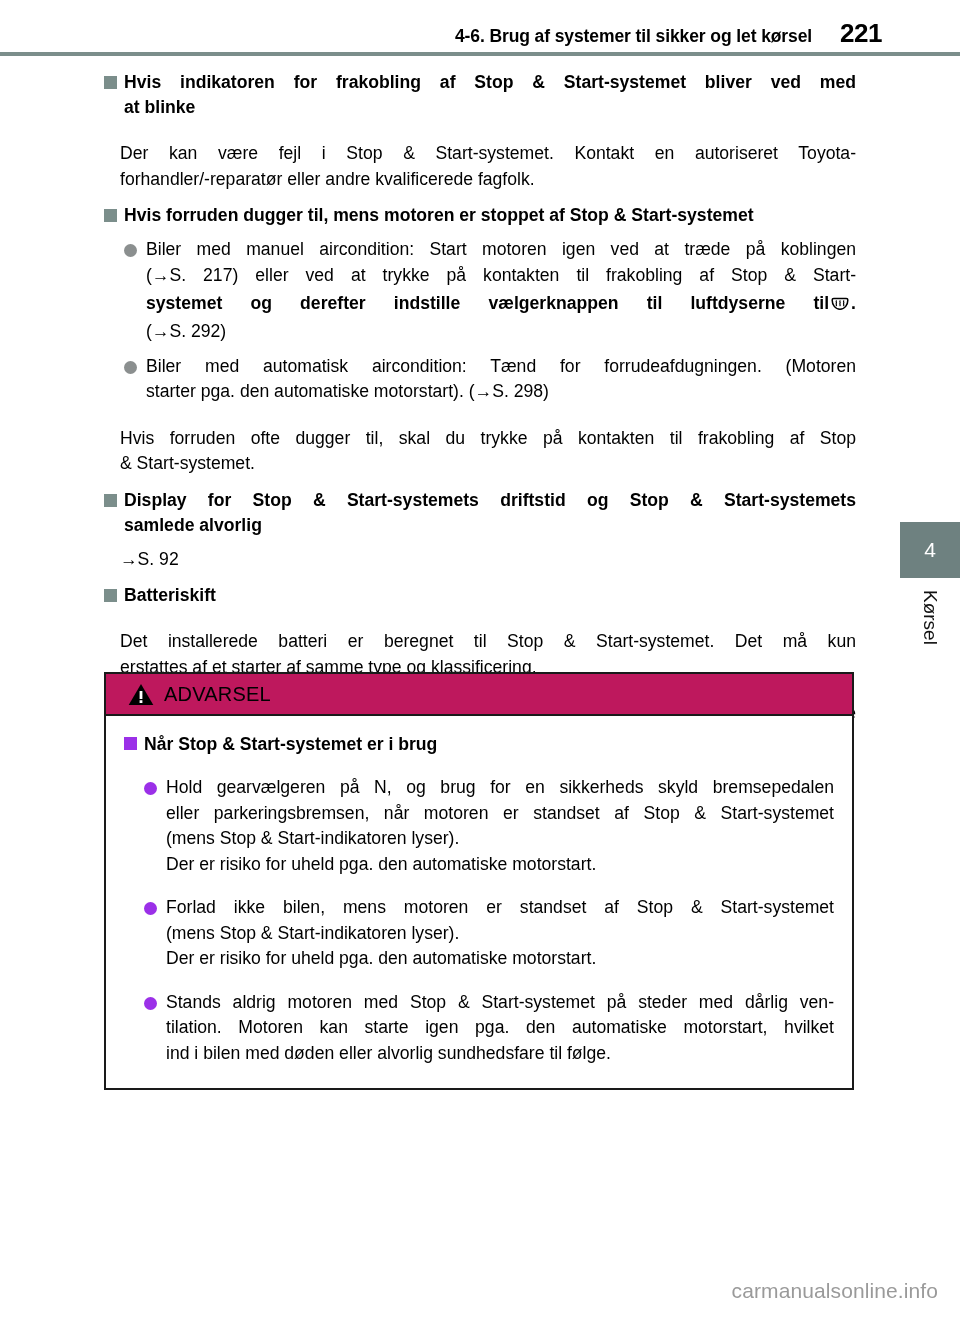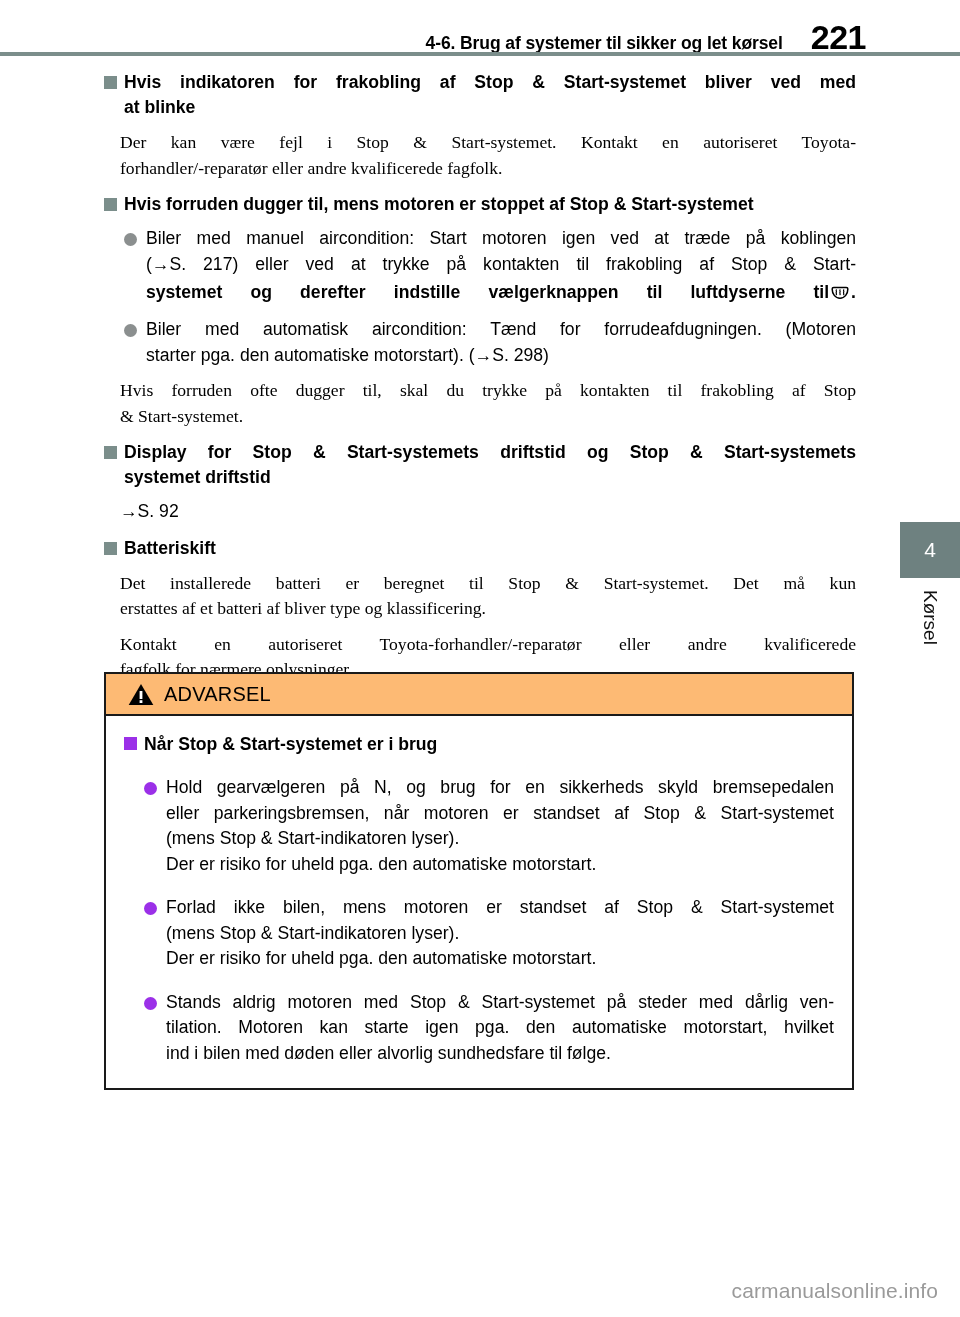--- a/index.html
+++ b/index.html
@@ -37,10 +37,10 @@
     color: #000;
   }
   .header-pagenum {
-    font-size: 34px;
+    font-size: 26px;
     font-weight: bold;
     margin-left: 28px;
-    margin-right: 30px;
+    margin-right: 14px;
     letter-spacing: -0.5px;
   }
   .header-rule {

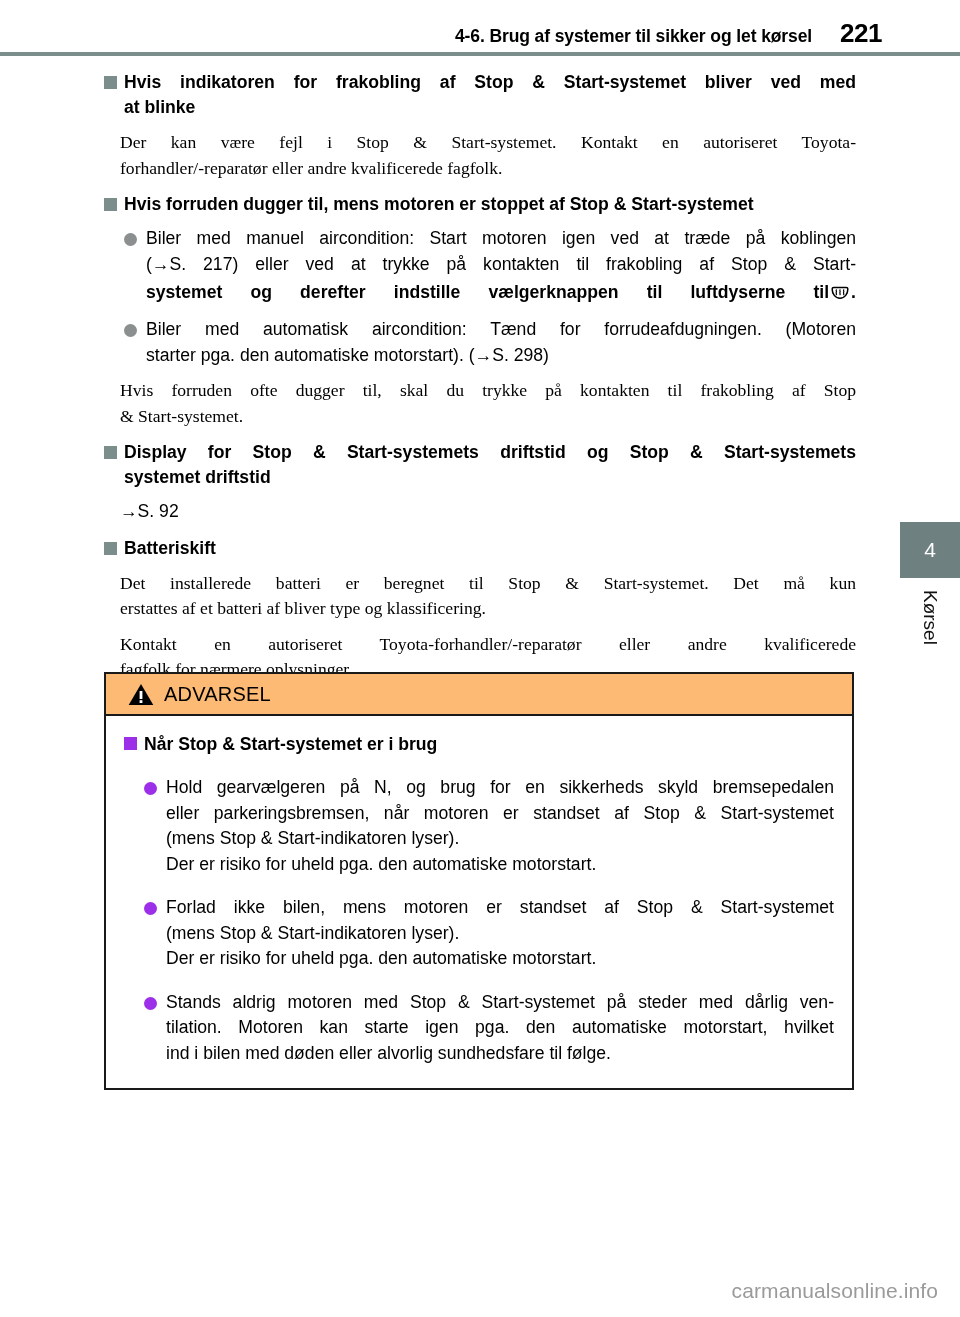--- a/index.html
+++ b/index.html
@@ -94,10 +94,9 @@
   .para {
     font-size: 17.6px;
     line-height: 25.5px;
-    margin-top: 10px;
+    margin-top: 21px;
     padding-left: 16px;
     text-align: justify;
-    font-family: Liberation Serif, serif;
   }
   .para .jline {
     display: block;

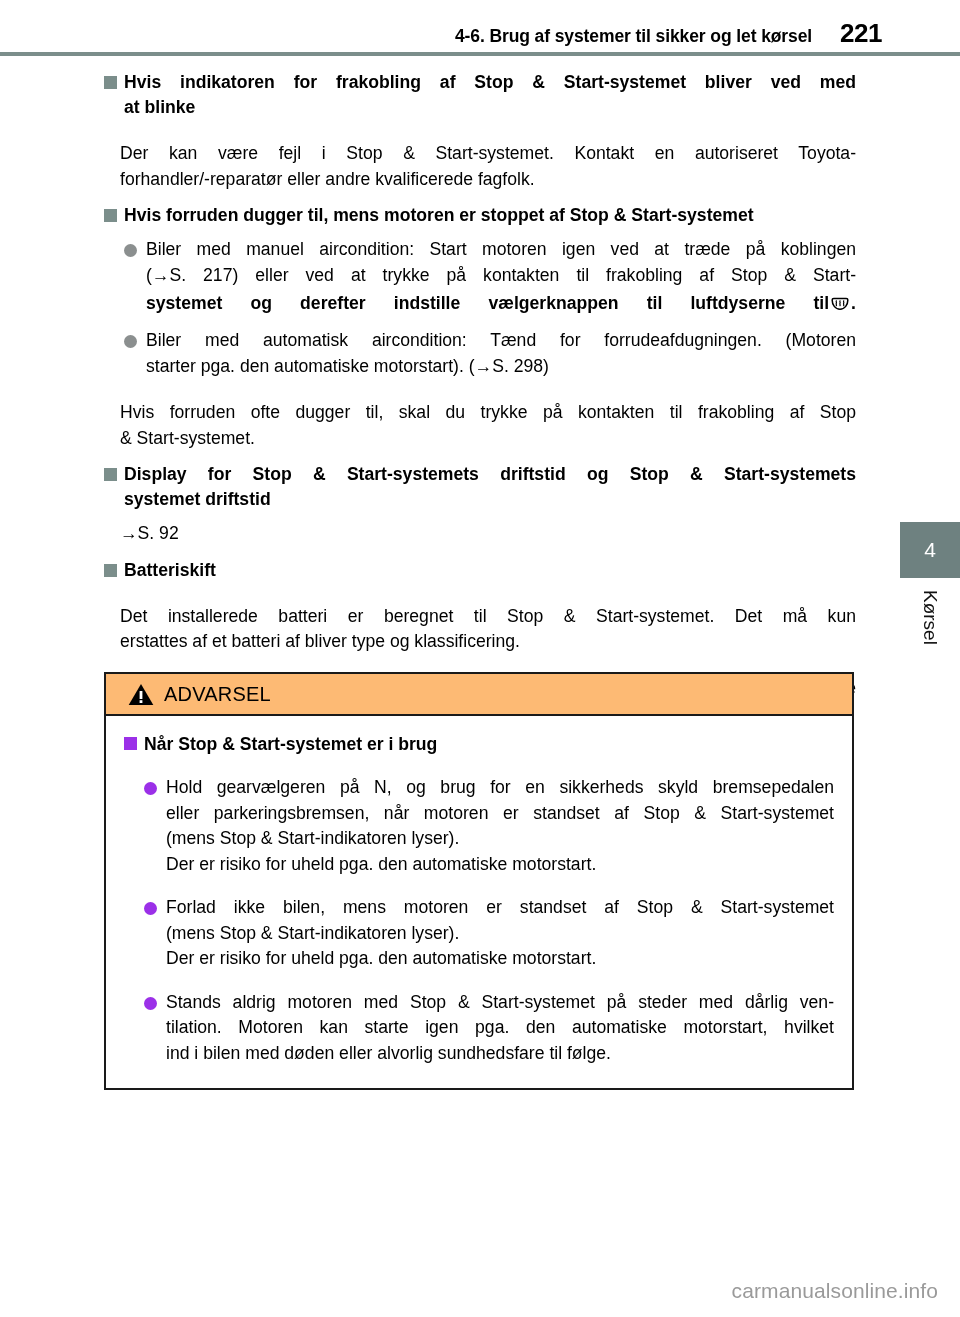--- a/index.html
+++ b/index.html
@@ -315,6 +315,7 @@
               <path d="M12.0 6.0 C11.2 7.0 12.8 7.9 12.0 9.0 C11.2 10.1 12.8 11.0 12.0 12.1" fill="none" stroke="#000" stroke-width="1.5" stroke-linecap="round"></path>
               <path d="M16.6 6.0 C15.8 7.0 17.4 7.9 16.6 9.0 C15.8 10.1 17.4 11.0 16.6 12.1" fill="none" stroke="#000" stroke-width="1.5" stroke-linecap="round"></path>
             </svg></span><span>.</span></span>
+      <span class="lastline">(→S. 292)</span>
     </div>
 
     <div class="bullet-item">

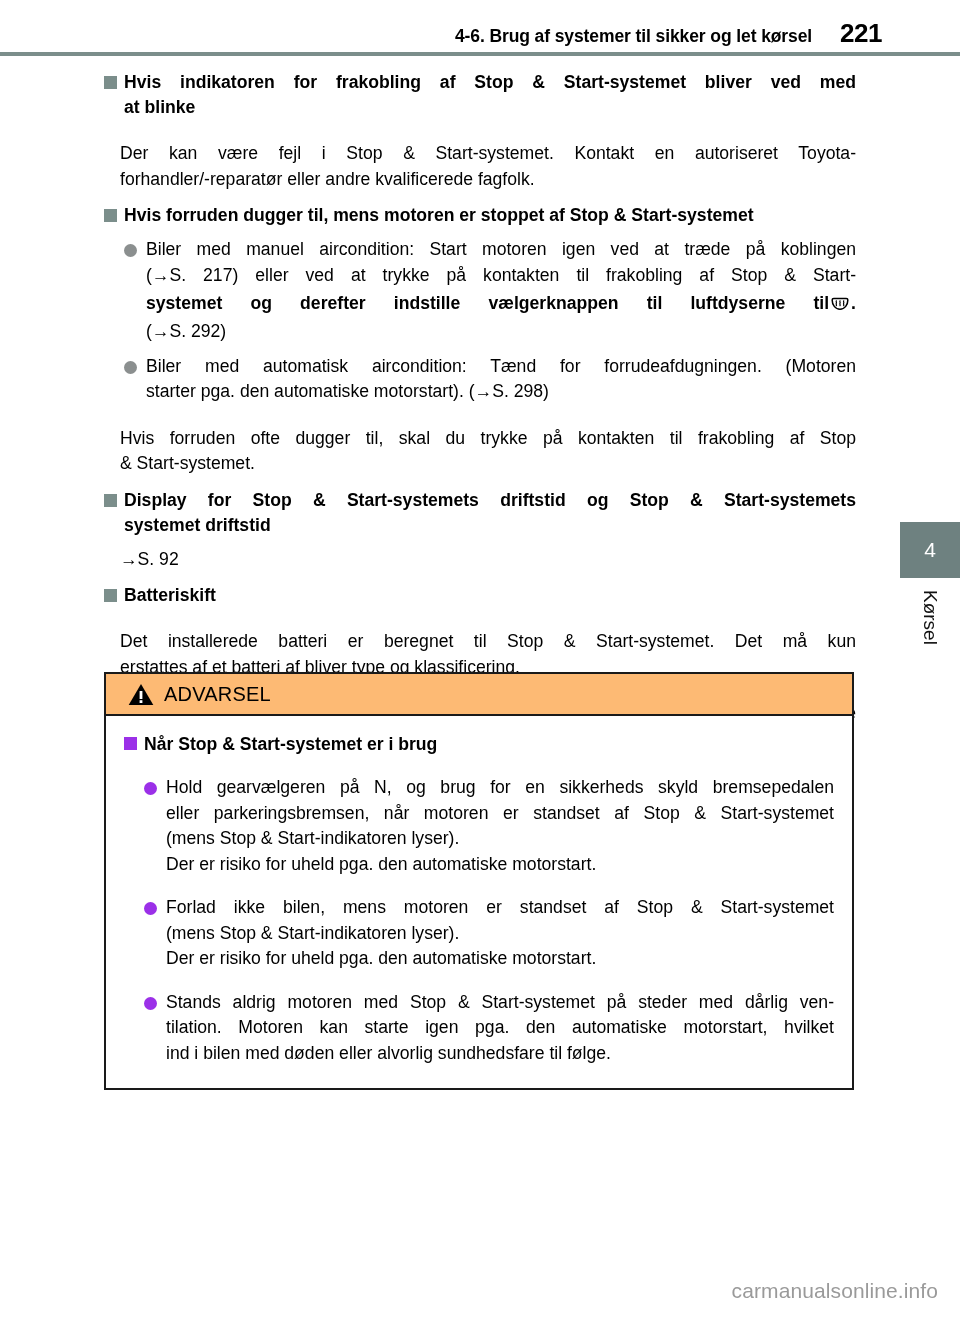--- a/index.html
+++ b/index.html
@@ -332,7 +332,7 @@
     <div class="sec-head">
       <span class="sq"></span>
       <span class="jline">Display for Stop &amp; Start-systemets driftstid og Stop &amp; Start-systemets</span>
-      <span class="lastline">systemet driftstid</span>
+      <span class="lastline">samlede alvorlig</span>
     </div>
 
     <div class="refline">→S. 92</div>

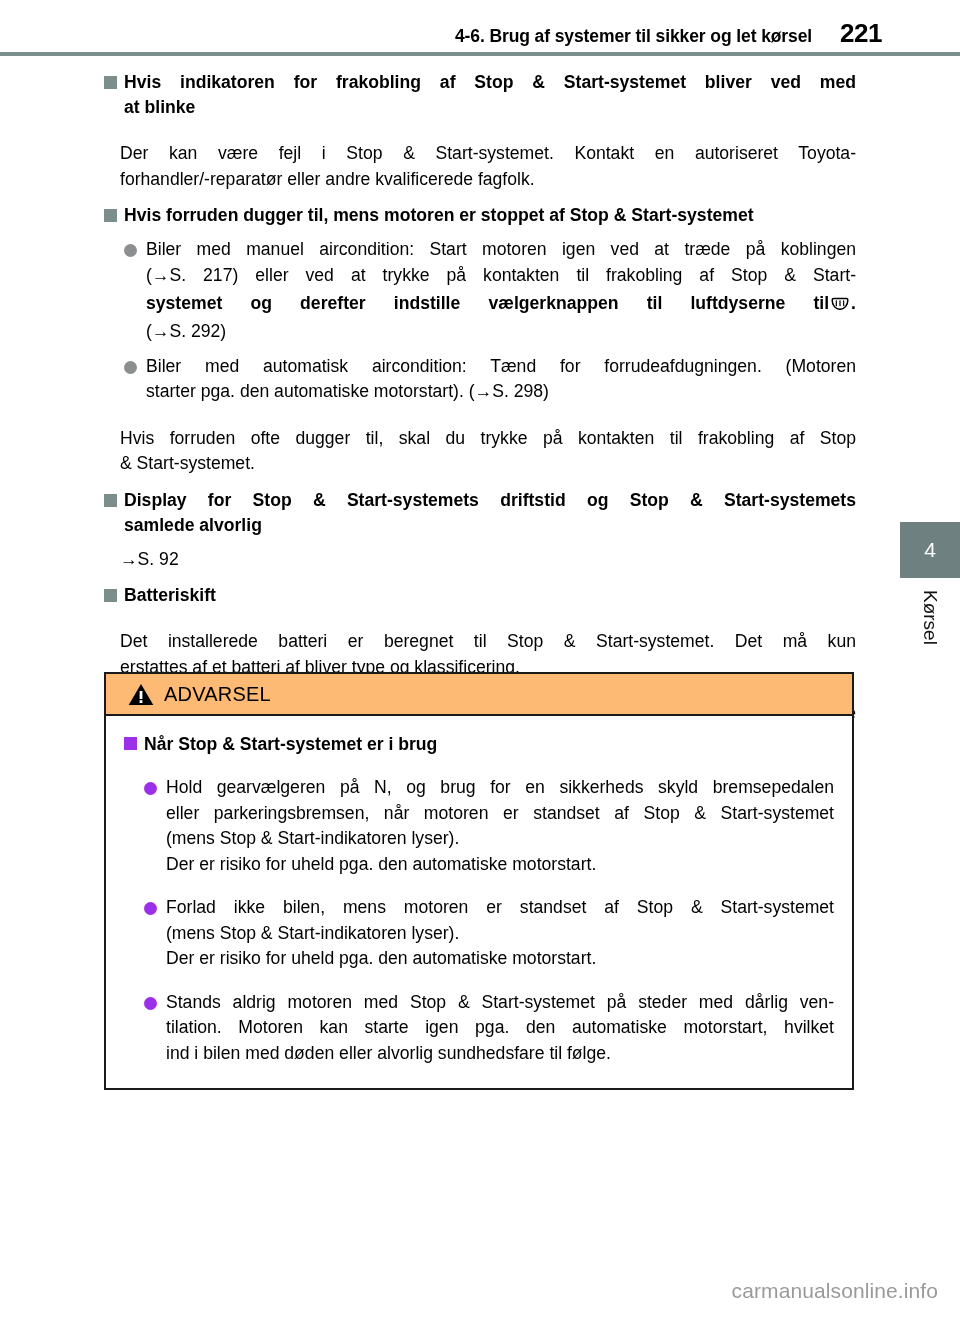--- a/index.html
+++ b/index.html
@@ -344,7 +344,7 @@
 
     <div class="para">
       <span class="jline">Det installerede batteri er beregnet til Stop &amp; Start-systemet. Det må kun</span>
-      <span class="lastline">erstattes af et batteri af bliver type og klassificering.</span>
+      <span class="lastline">erstattes af et starter af samme type og klassificering.</span>
     </div>
 
     <div class="para">

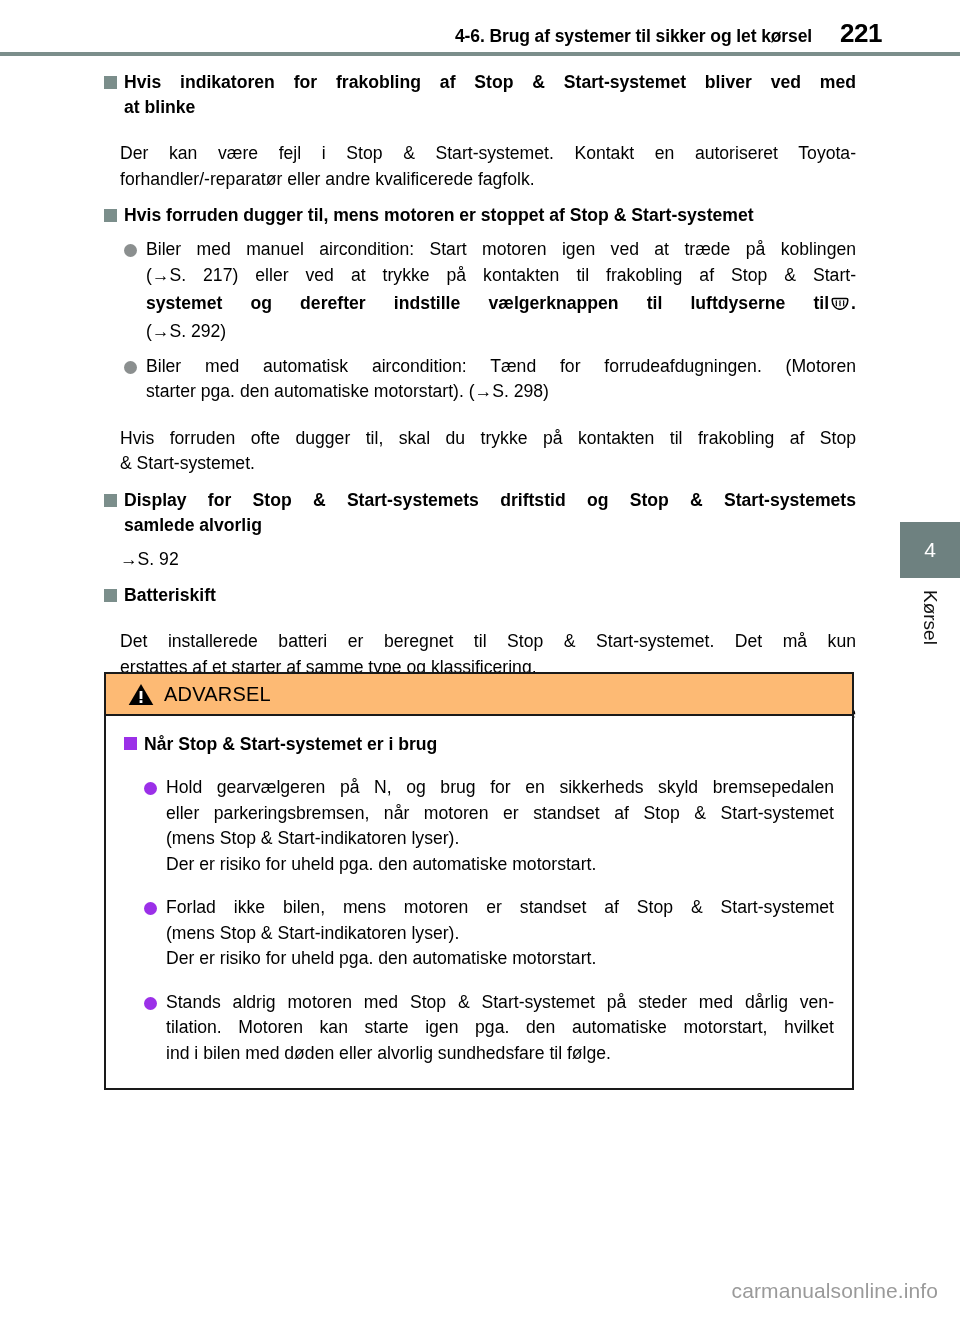--- a/index.html
+++ b/index.html
@@ -172,7 +172,7 @@
     background: #ffffff;
   }
   .warnbox-head {
-    background: #fdba74;
+    background: #be185d;
     border-bottom: 2px solid #1a1a1a;
     height: 40px;
     display: flex;

